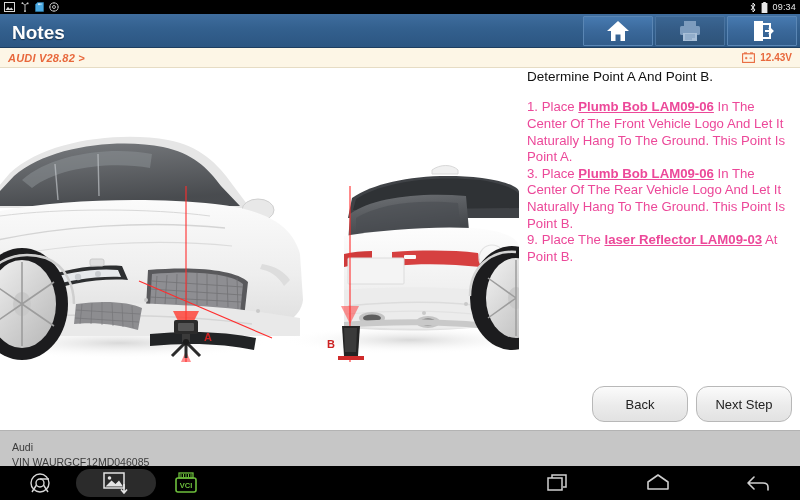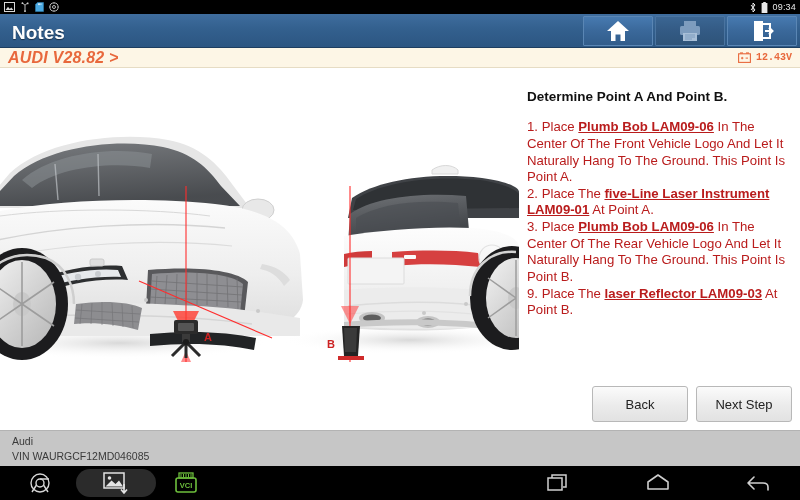--- a/index.html
+++ b/index.html
@@ -56,7 +56,7 @@
     padding: 0 8px;
   }
   .crumb-text {
-    font-size: 16px; font-style: italic; font-weight: bold; color: #e8683c;
+    font-size: 11px; font-style: italic; font-weight: bold; color: #e8683c;
     letter-spacing: .2px;
   }
   .volt-wrap { display: flex; align-items: center; gap: 5px; font-family: Liberation Mono, monospace; }

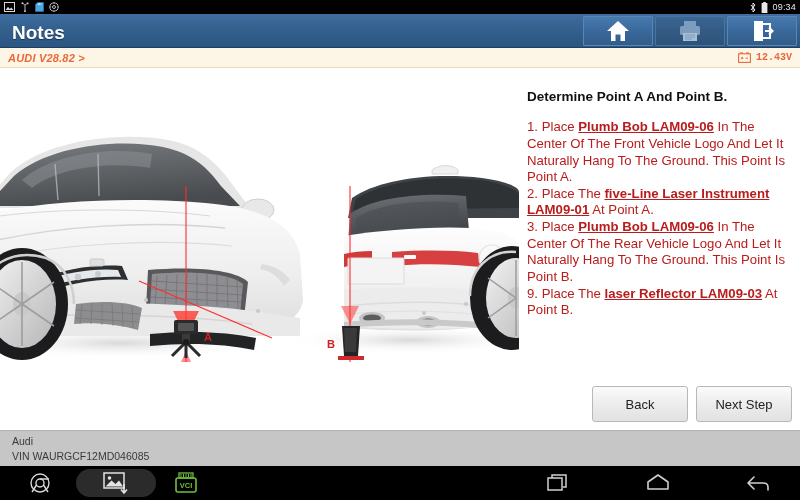--- a/index.html
+++ b/index.html
@@ -59,7 +59,7 @@
     font-size: 11px; font-style: italic; font-weight: bold; color: #e8683c;
     letter-spacing: .2px;
   }
-  .volt-wrap { display: flex; align-items: center; gap: 5px; font-family: Liberation Mono, monospace; }
+  .volt-wrap { display: flex; align-items: center; gap: 5px; }
   .volt-text { font-size: 10px; font-weight: bold; color: #e8683c; }
 
   

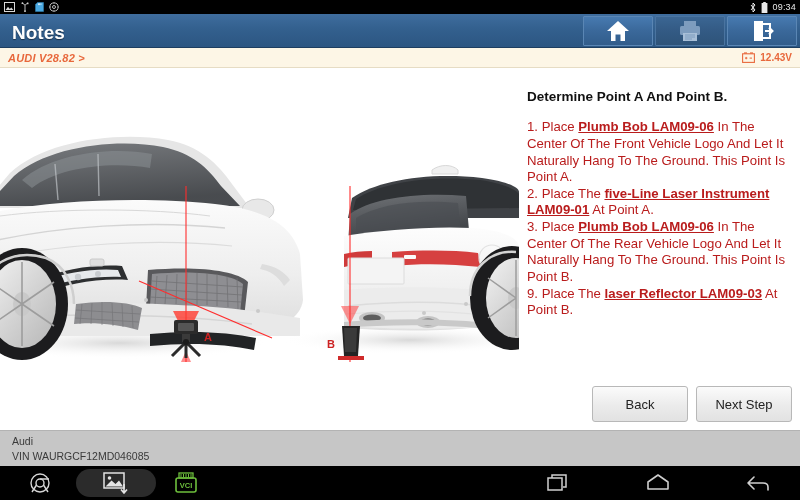--- a/index.html
+++ b/index.html
@@ -81,8 +81,8 @@
     background: #fff; padding: 0 8px;
   }
   .note-head {
-    font-size: 13.5px; font-weight: bold; color: #111;
-    margin-top: 20px; line-height: 1.28;
+    font-size: 13.5px; font-weight: normal; color: #111;
+    margin-top: 0; line-height: 1.28;
   }
   .note-body {
     margin-top: 14px;

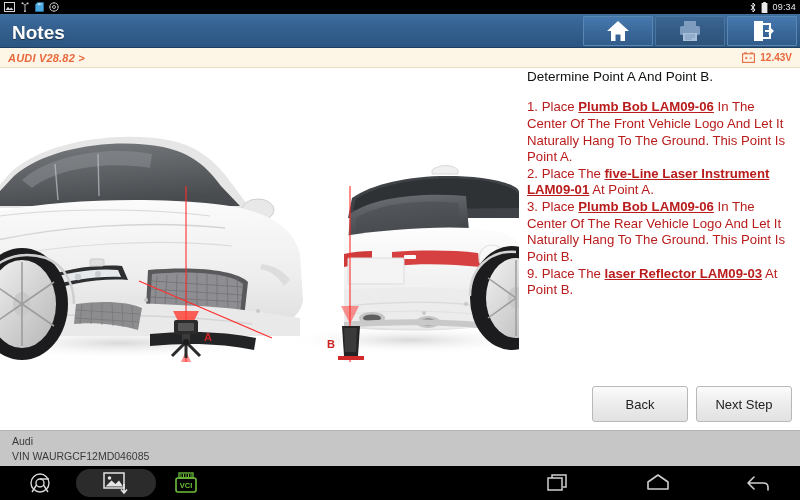--- a/index.html
+++ b/index.html
@@ -86,7 +86,7 @@
   }
   .note-body {
     margin-top: 14px;
-    font-size: 13.2px; color: #b91c1c; line-height: 1.26;
+    font-size: 13.2px; color: #ec4899; line-height: 1.26;
   }
   .note-body .step { margin: 0; }
   .note-body b { font-weight: bold; text-decoration: underline; }

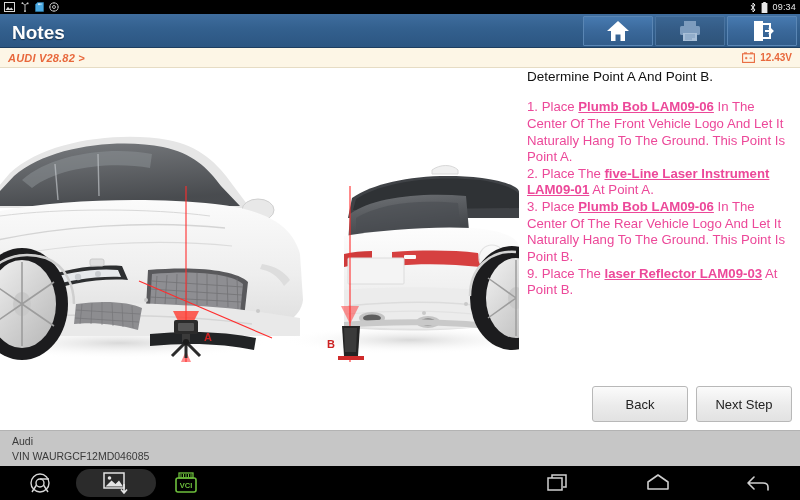--- a/index.html
+++ b/index.html
@@ -390,7 +390,6 @@
       <div class="note-head">Determine Point A And Point B.</div>
       <div class="note-body" id="note-body">
           <div class="step"><span>1. Place </span><b>Plumb Bob LAM09-06</b><span> In The Center Of The Front Vehicle Logo And Let It Naturally Hang To The Ground. This Point Is Point A.</span></div>
-          <div class="step"><span>2. Place The </span><b>five-Line Laser Instrument LAM09-01</b><span> At Point A.</span></div>
           <div class="step"><span>3. Place </span><b>Plumb Bob LAM09-06</b><span> In The Center Of The Rear Vehicle Logo And Let It Naturally Hang To The Ground. This Point Is Point B.</span></div>
           <div class="step"><span>9. Place The </span><b>laser Reflector LAM09-03</b><span> At Point B.</span></div>
         </div>

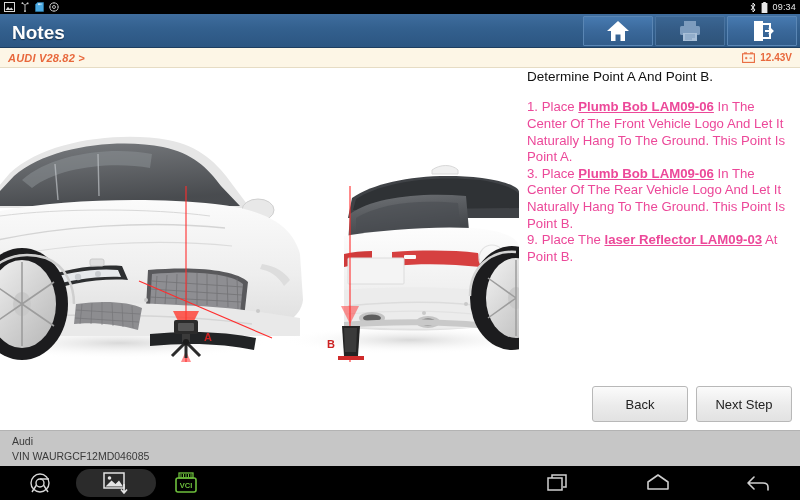--- a/index.html
+++ b/index.html
@@ -100,7 +100,7 @@
     width: 96px; height: 36px;
     background: linear-gradient(180deg,#fbfbfb 0%,#ebebeb 55%,#e2e2e2 100%);
     border: 1px solid #b8b8b8;
-    border-radius: 3px;
+    border-radius: 12px;
     font-size: 13px; color: #222;
     font-family: "Liberation Sans", sans-serif;
     display: flex; align-items: center; justify-content: center;

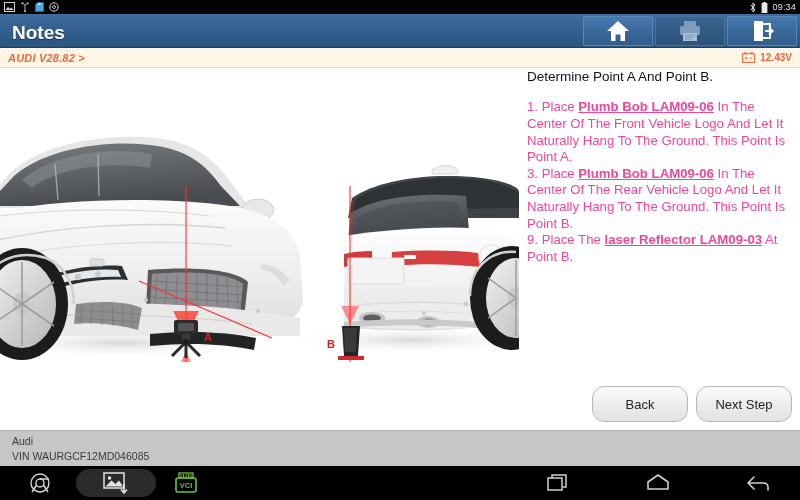--- a/index.html
+++ b/index.html
@@ -111,7 +111,7 @@
     position: absolute; left: 0; top: 430px; width: 800px; height: 36px;
     background: #c6c6c6;
     border-top: 1px solid #b3b3b3;
-    padding: 3px 12px;
+    padding: 9px 12px;
   }
   .veh-line { font-size: 10.5px; color: #3a3a3a; line-height: 1.42; }
 

